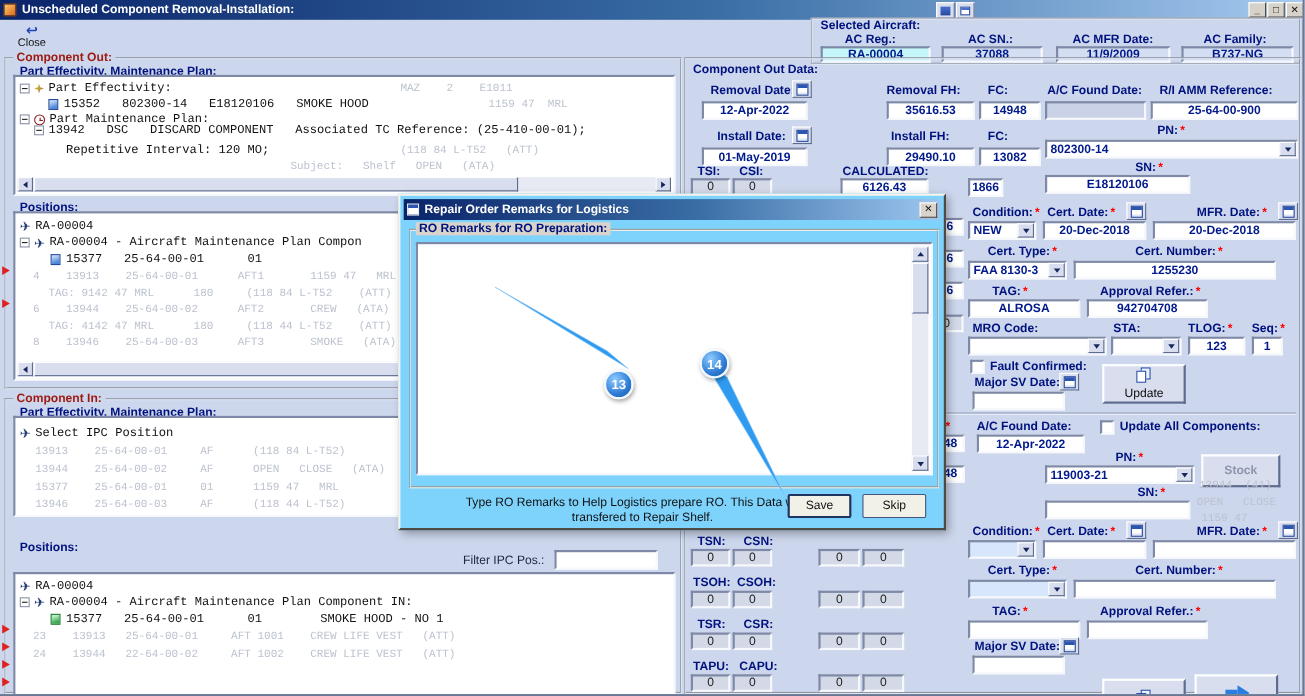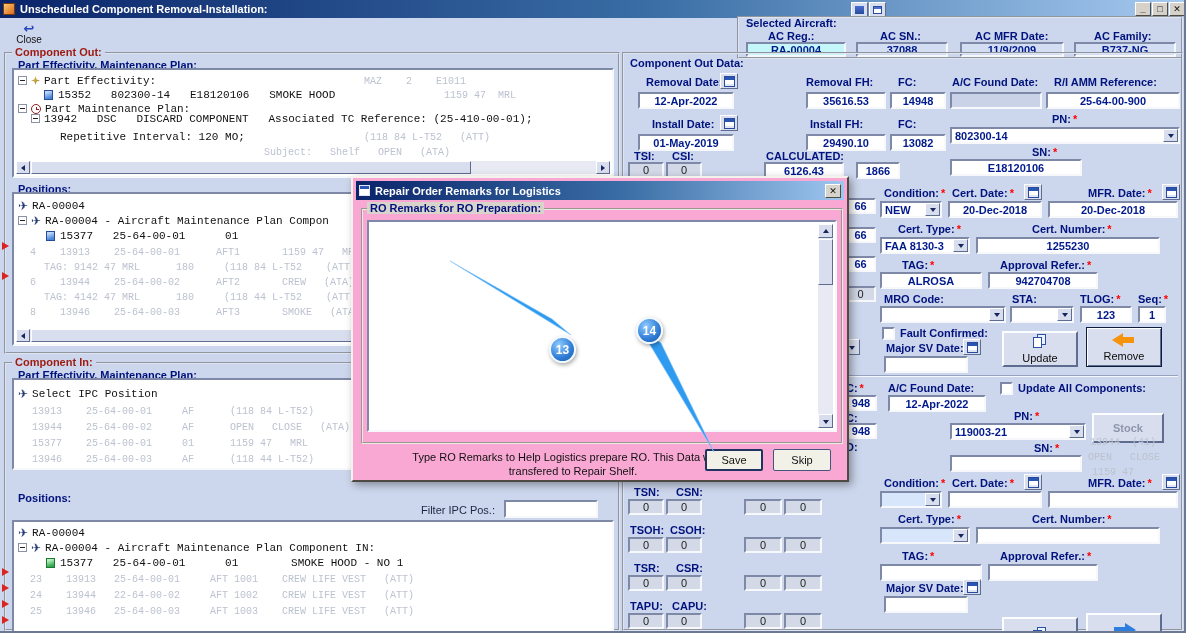--- a/index.html
+++ b/index.html
@@ -284,7 +284,7 @@
   <div class="inp dis" style="left:666px;top:162px;width:36px;height:16px">0</div>
   <span class="lbl" style="left:766px;top:150px">CALCULATED:</span>
   <div class="inp" style="left:764px;top:162px;width:80px;height:17px">6126.43</div>
-  <div class="inp" style="left:856px;top:162px;width:44px;height:17px">1866</div>
+  <div class="inp" style="left:880px;top:162px;width:32px;height:17px">1866</div>
   <span class="lbl" style="left:1032px;top:146px"><span>SN:</span><span class="star">*</span></span>
   <div class="inp" style="left:950px;top:159px;width:132px;height:17px">E18120106</div>
 

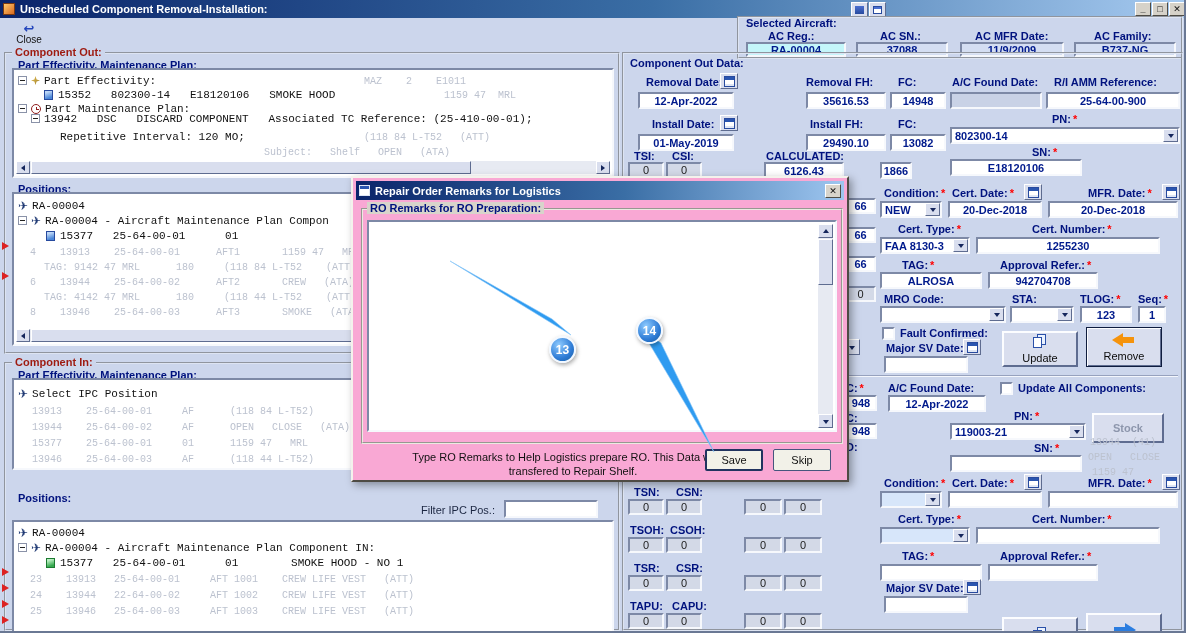--- a/index.html
+++ b/index.html
@@ -72,7 +72,7 @@
   .heading{position:absolute;left:390px;top:27px;width:360px;text-align:center;color:#e01010;font-weight:bold;font-size:12px}
   .acpanel{position:absolute;left:737px;top:16px;width:446px;height:43px;background:#ccd6ec;border:2px groove #dde4f2}
   .rmark{position:absolute;left:2px;width:0;height:0;border-top:4px solid transparent;border-bottom:4px solid transparent;border-left:7px solid #d22;z-index:5}
-  .dialog{position:absolute;left:351px;top:176px;width:498px;height:306px;background:#f9a8d4;border:2px solid;border-color:#f4f2ec #4e4b44 #4e4b44 #f4f2ec;box-shadow:3px 3px 8px rgba(0,0,0,.35);z-index:50}
+  .dialog{position:absolute;left:362px;top:176px;width:498px;height:306px;background:#7dd3fc;border:2px solid;border-color:#f4f2ec #4e4b44 #4e4b44 #f4f2ec;box-shadow:3px 3px 8px rgba(0,0,0,.35);z-index:50}
   .dlg-title{position:absolute;left:3px;top:3px;right:3px;height:19px;background:linear-gradient(to right,#0a246a,#3a6ea5 55%,#9ec6f0);display:flex;align-items:center;padding:0 3px;color:#fff;font-weight:bold;font-size:11px}
   .dlg-ico{width:11px;height:11px;border:1px solid #dfe6f4;background:linear-gradient(#2a55b0 0 3px,#fff 3px);margin-right:5px;flex:none}
   .dlg-x{margin-left:auto;width:16px;height:14px;background:#d8d4cb;border:1px solid;border-color:#fff #504d46 #504d46 #fff;font-weight:bold;font-size:9px;display:flex;align-items:center;justify-content:center;color:#111;cursor:pointer;font-family:inherit}

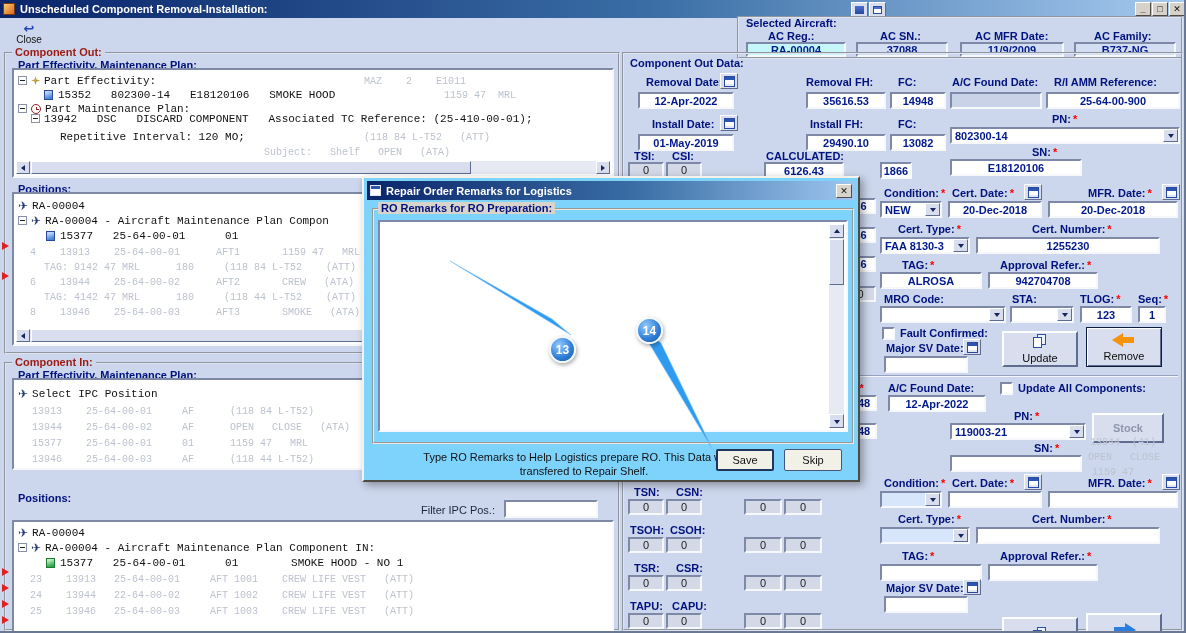--- a/index.html
+++ b/index.html
@@ -361,10 +361,6 @@
       </span>
     <span>Update</span>
   </button>
-  <button class="bigbtn default" style="left:1086px;top:327px;width:76px;height:40px">
-    <span class="arrL"></span>
-    <span>Remove</span>
-  </button>
 
   <div class="etchline" style="left:628px;top:375px;width:550px"></div>
 

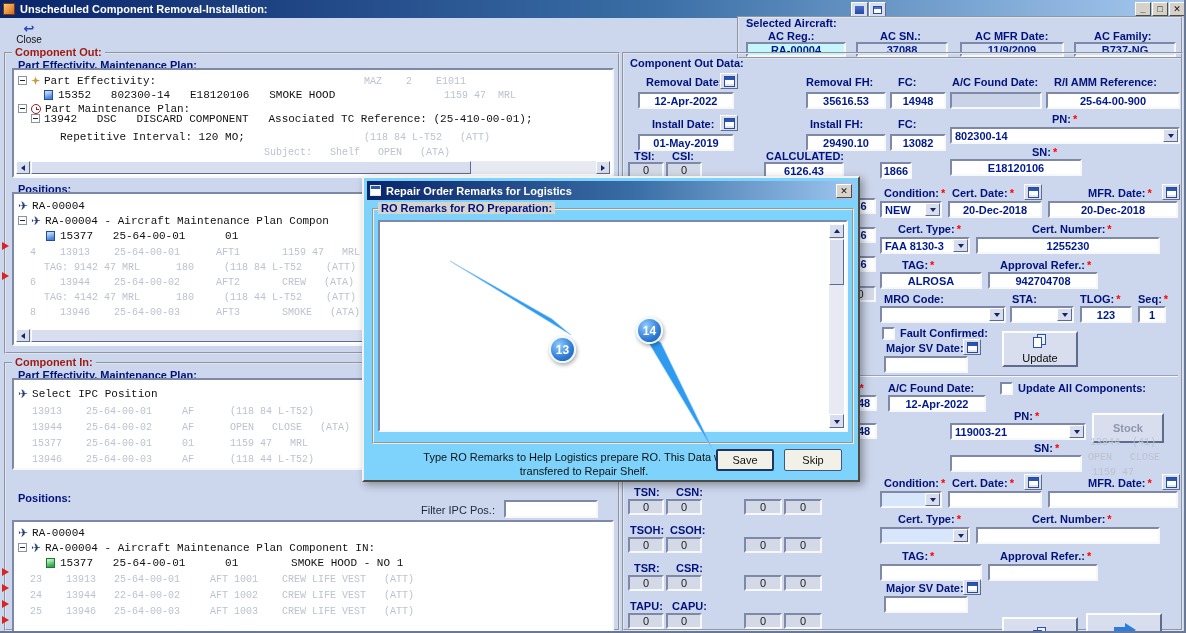--- a/index.html
+++ b/index.html
@@ -234,7 +234,6 @@
     </div>
     <span class="ghost" style="left:16px;top:52px">23    13913   25-64-00-01     AFT 1001    CREW LIFE VEST   (ATT)</span>
     <span class="ghost" style="left:16px;top:68px">24    13944   22-64-00-02     AFT 1002    CREW LIFE VEST   (ATT)</span>
-    <span class="ghost" style="left:16px;top:84px">25    13946   25-64-00-03     AFT 1003    CREW LIFE VEST   (ATT)</span>
   </div>
 
   <span class="rmark" style="top:242px"></span>

